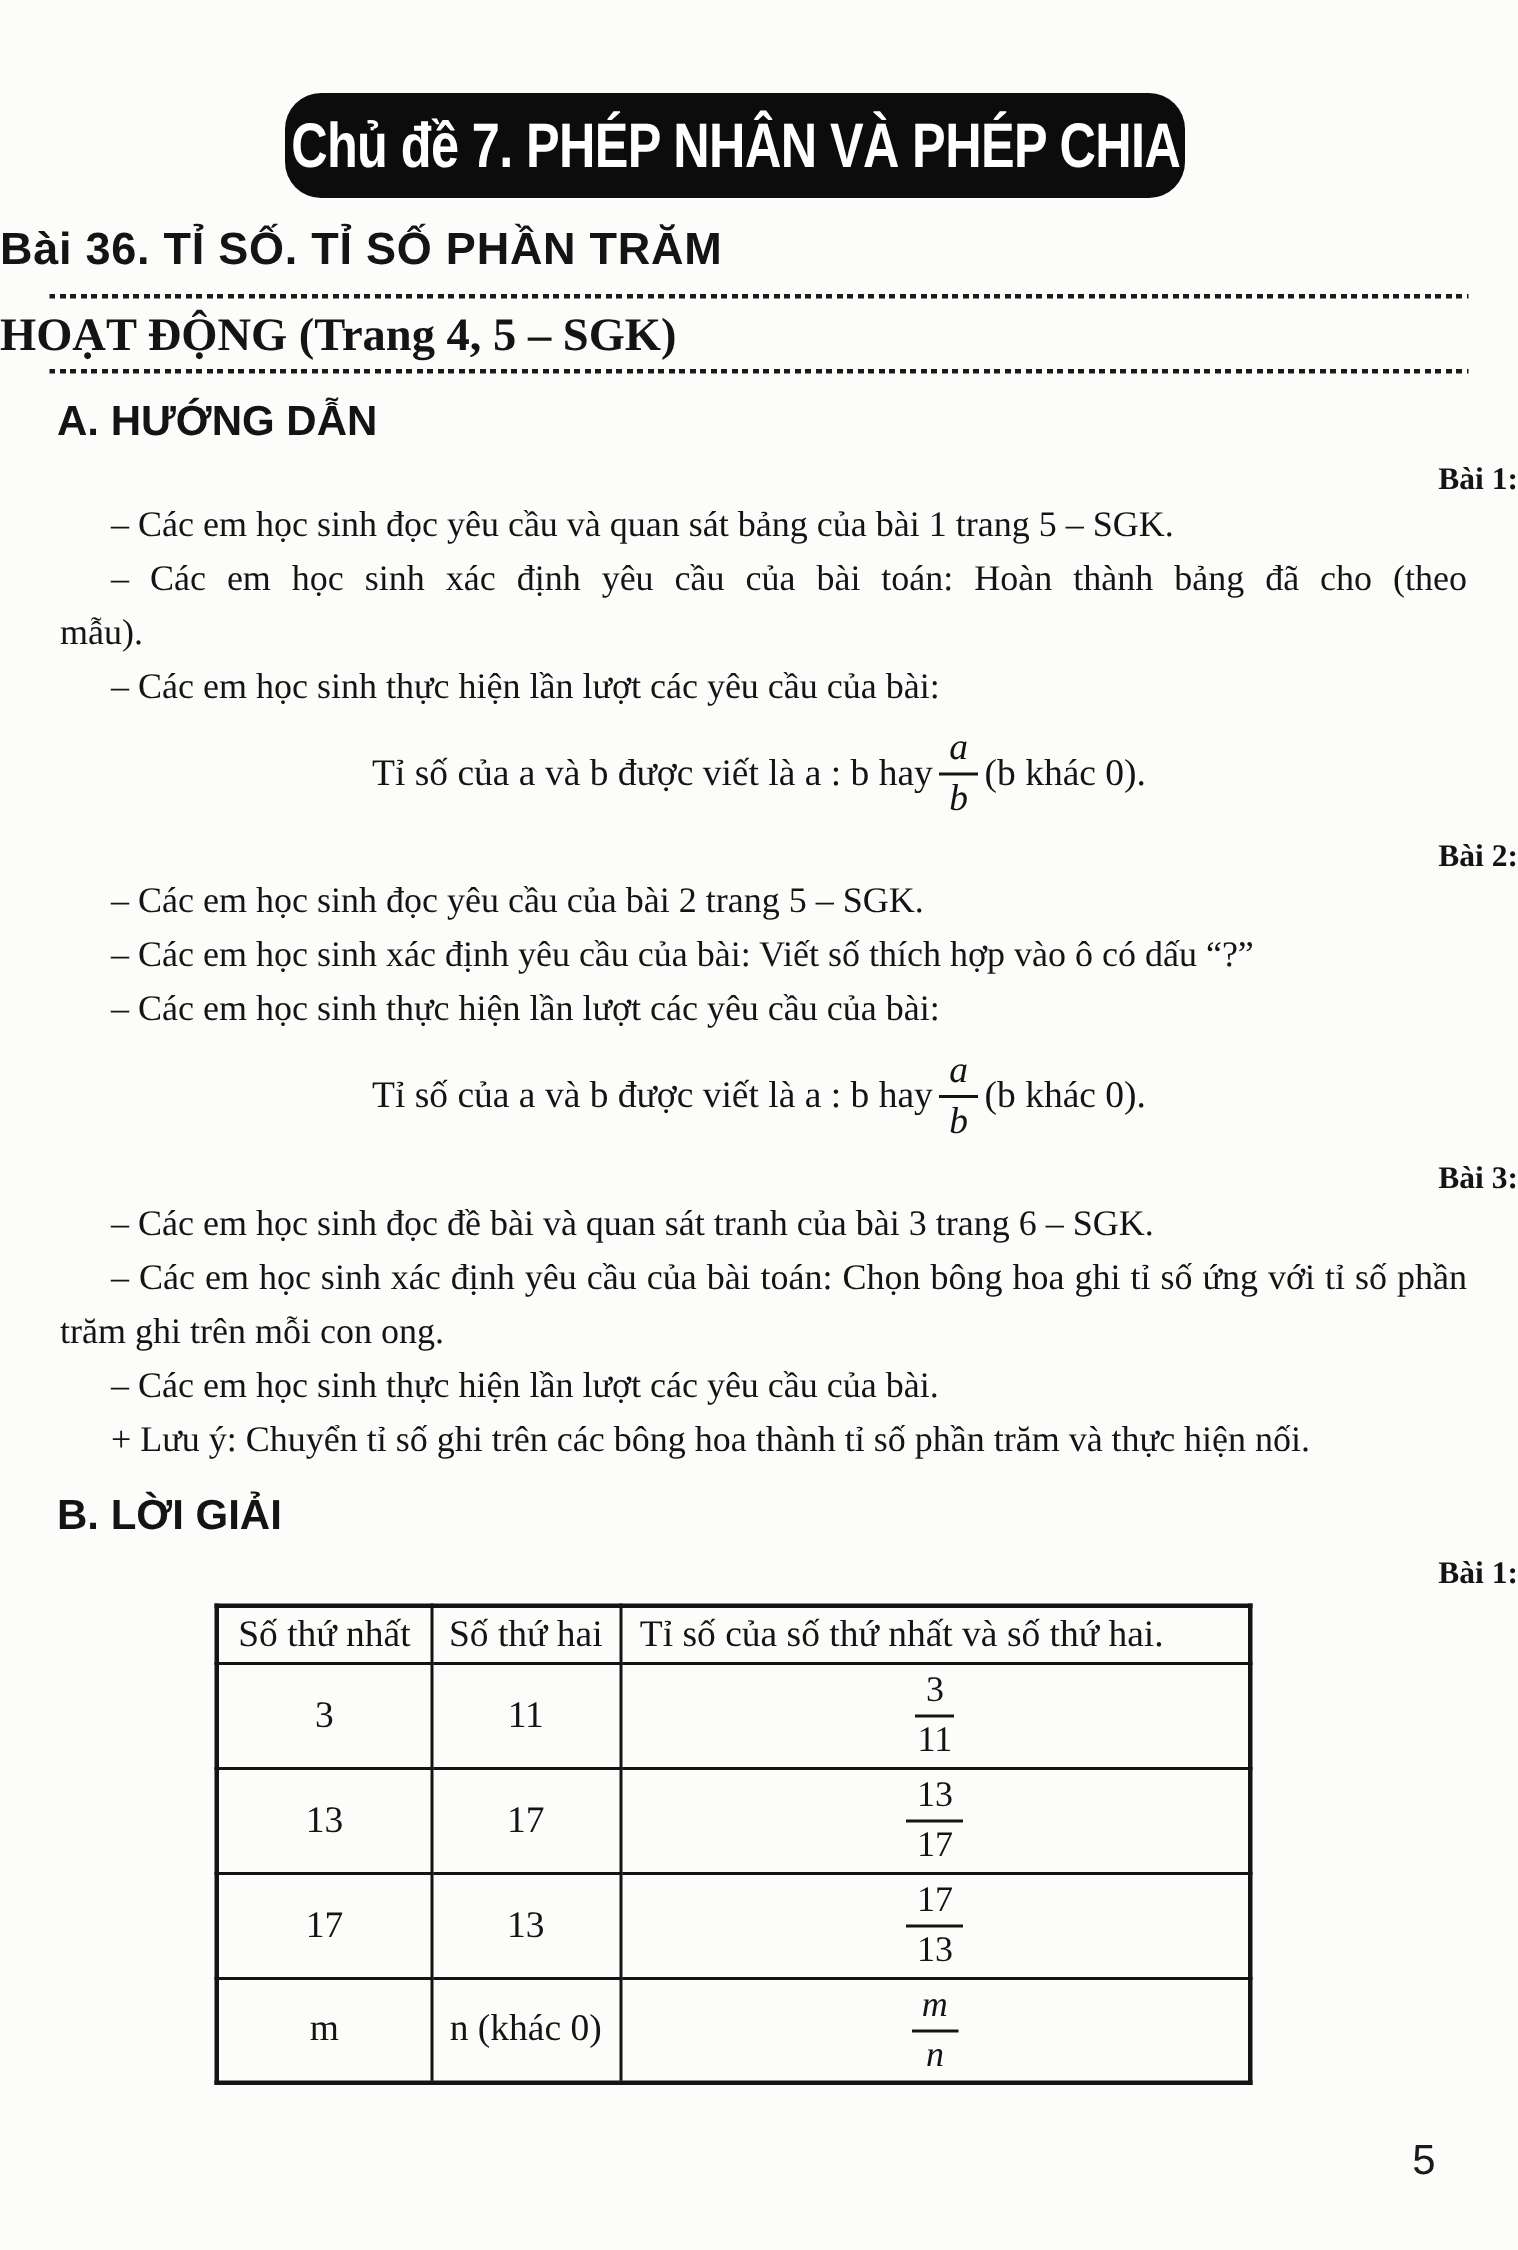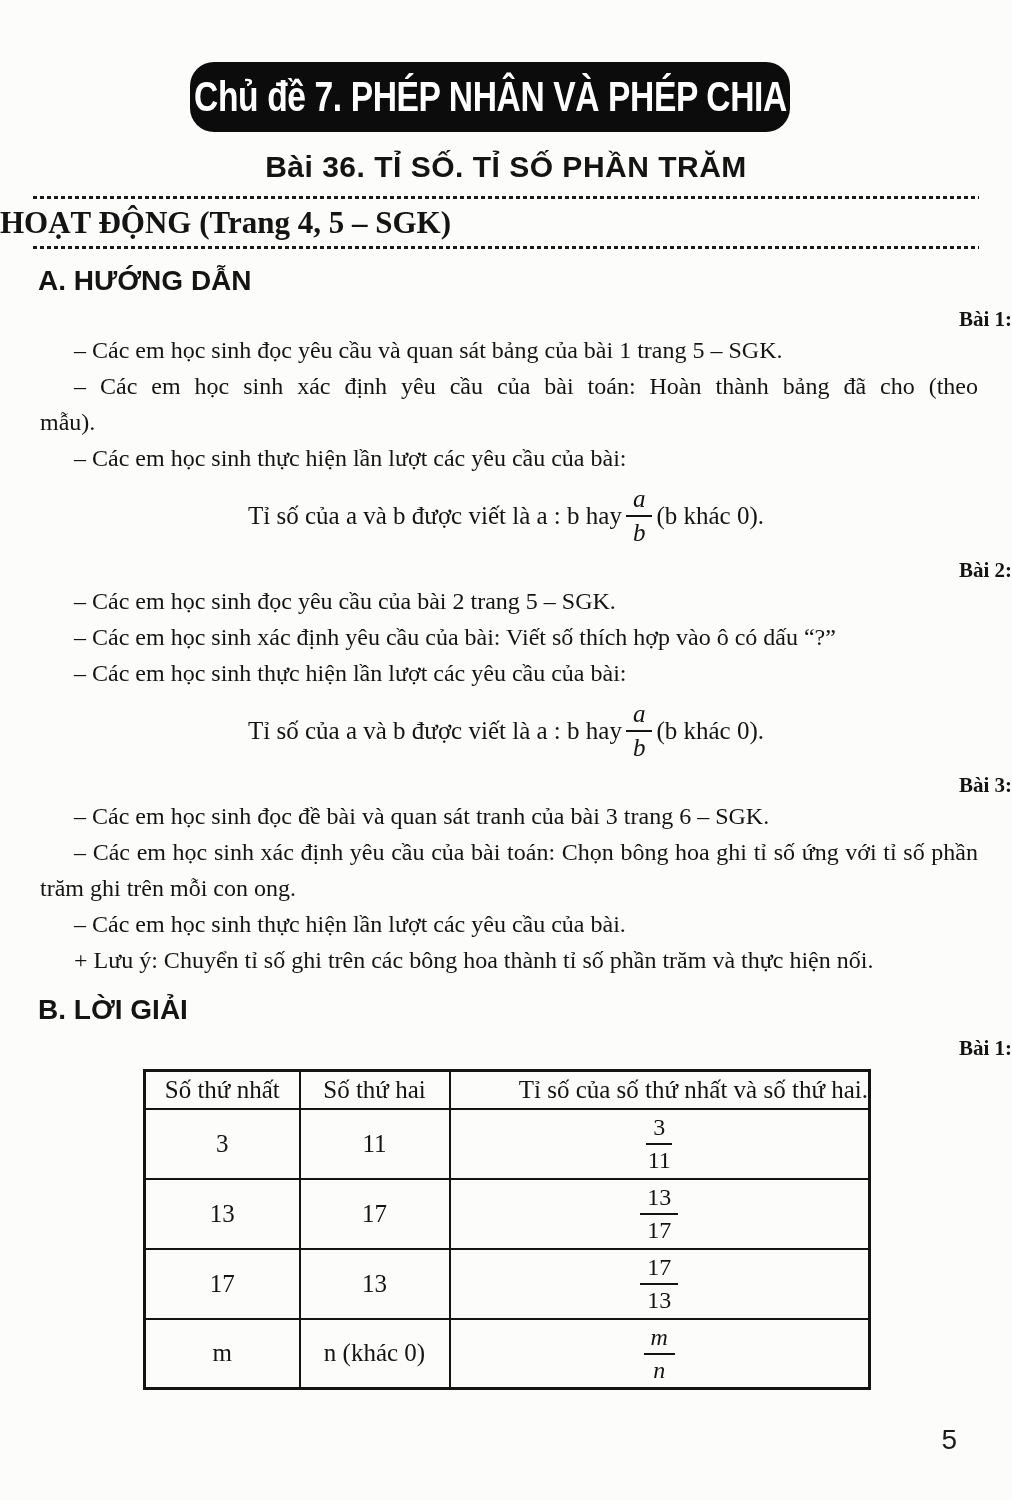--- a/index.html
+++ b/index.html
@@ -39,7 +39,6 @@
 
   .lesson-title {
     margin: 18px 0 0;
-    text-align: center;
     font-family: "Liberation Sans", sans-serif;
     font-weight: bold;
     font-size: 30px;

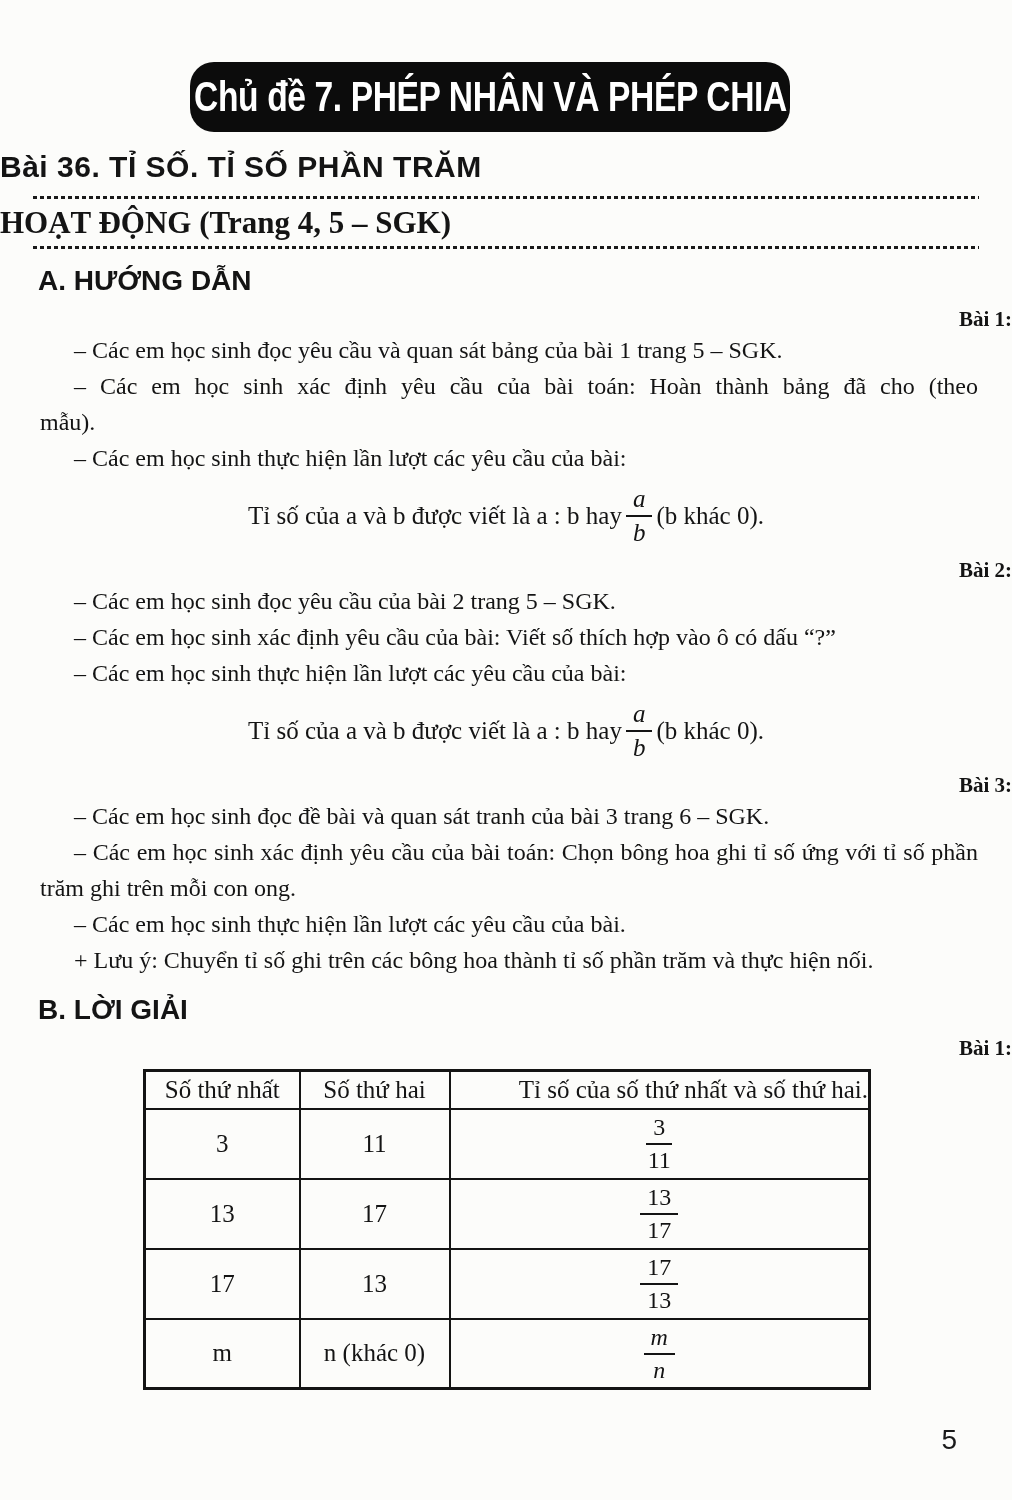--- a/index.html
+++ b/index.html
@@ -119,7 +119,7 @@
   }
   .results-table th { height: 38px; }
   .results-table td { height: 70px; }
-  .col-first  { width: 155px; }
+  .col-first  { width: 143px; }
   .col-second { width: 150px; }
   .col-ratio  { width: 420px; }
   .results-table th.col-ratio { text-align: right; padding-left: 12px; }

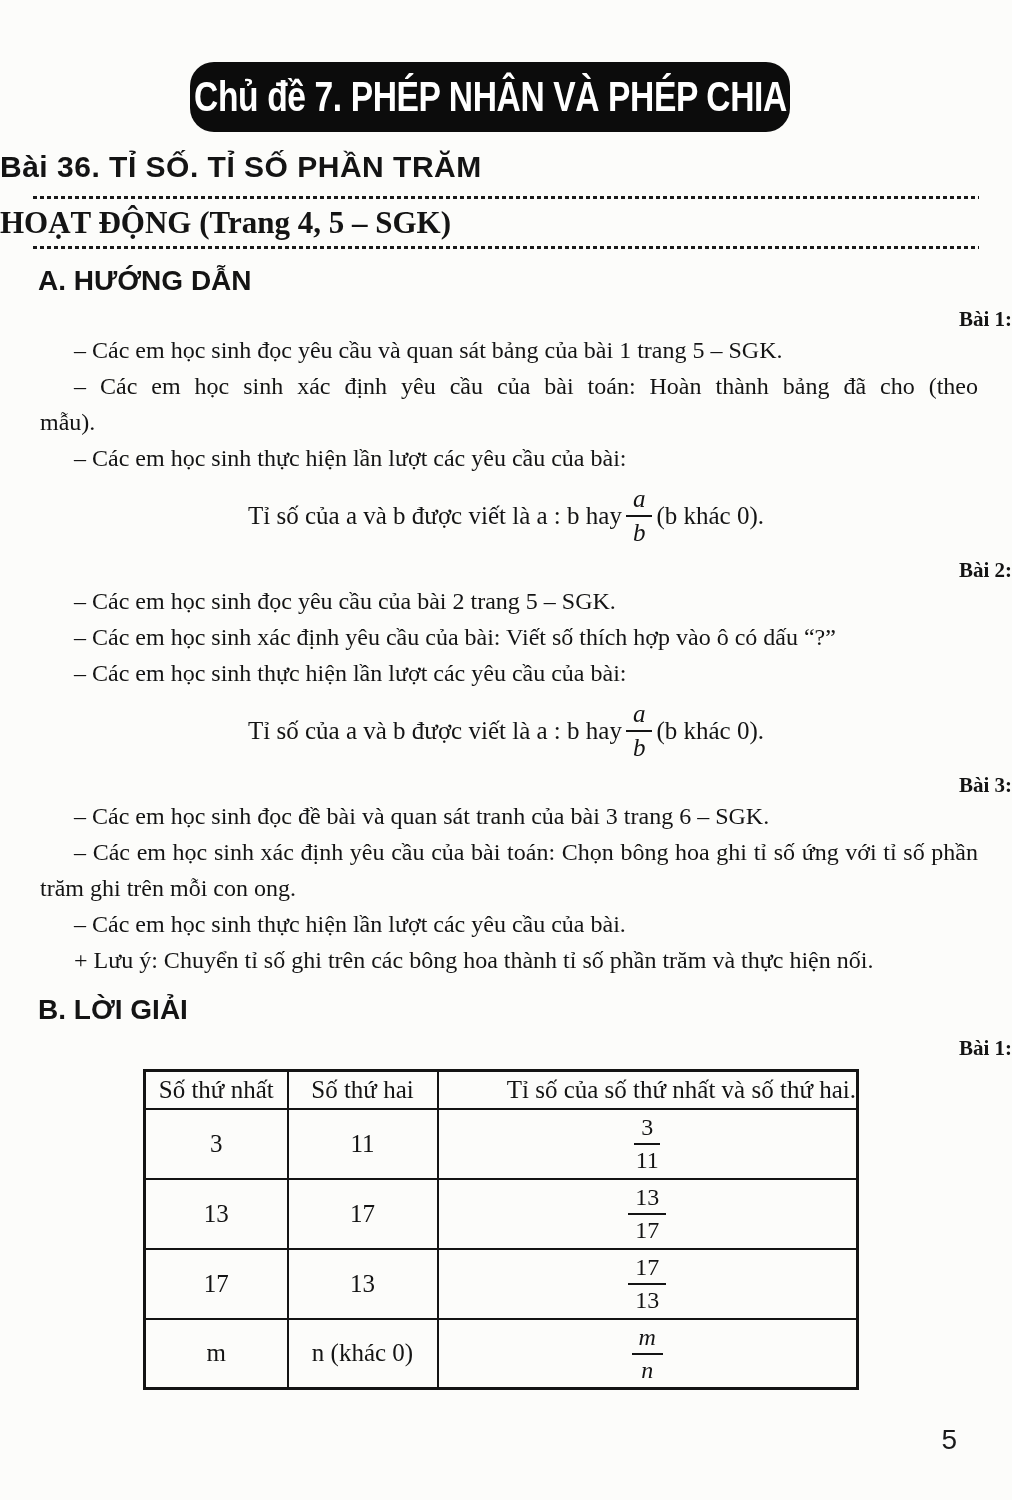--- a/index.html
+++ b/index.html
@@ -120,7 +120,7 @@
   .results-table th { height: 38px; }
   .results-table td { height: 70px; }
   .col-first  { width: 143px; }
-  .col-second { width: 150px; }
+  .col-second { width: 126px; }
   .col-ratio  { width: 420px; }
   .results-table th.col-ratio { text-align: right; padding-left: 12px; }
   .results-table .frac { font-style: normal; font-size: 24px; }

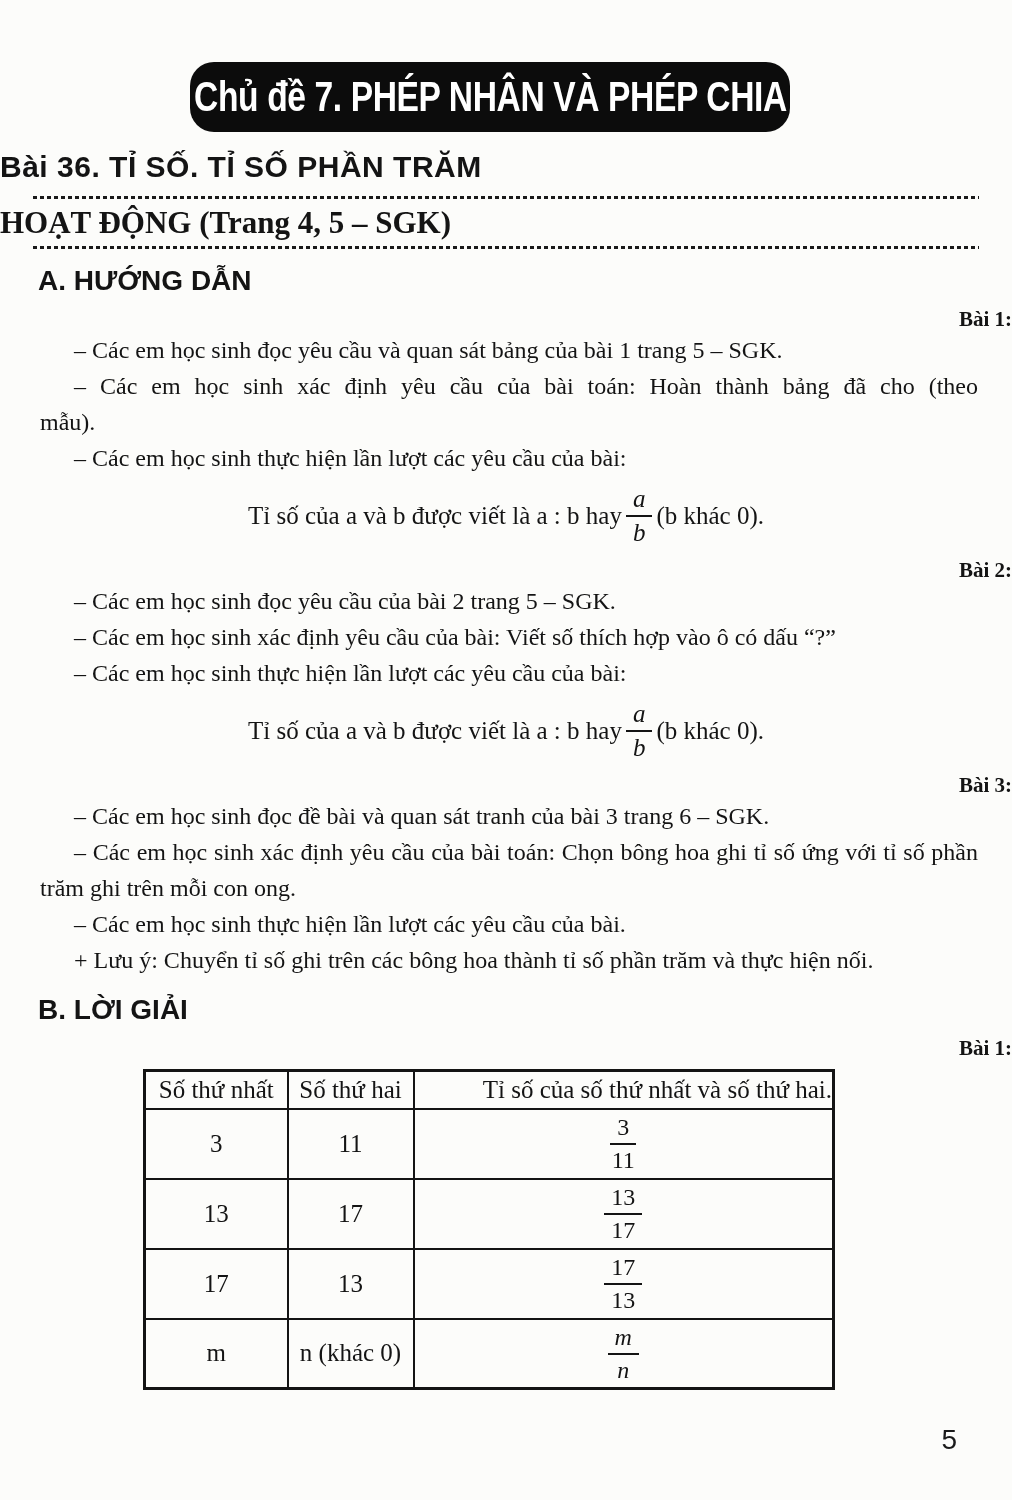--- a/index.html
+++ b/index.html
@@ -122,7 +122,7 @@
   .col-first  { width: 143px; }
   .col-second { width: 126px; }
   .col-ratio  { width: 420px; }
-  .results-table th.col-ratio { text-align: right; padding-left: 12px; }
+  .results-table th.col-ratio { text-align: left; padding-left: 12px; }
   .results-table .frac { font-style: normal; font-size: 24px; }
   .results-table tbody tr:last-child .frac { font-style: italic; }
 

